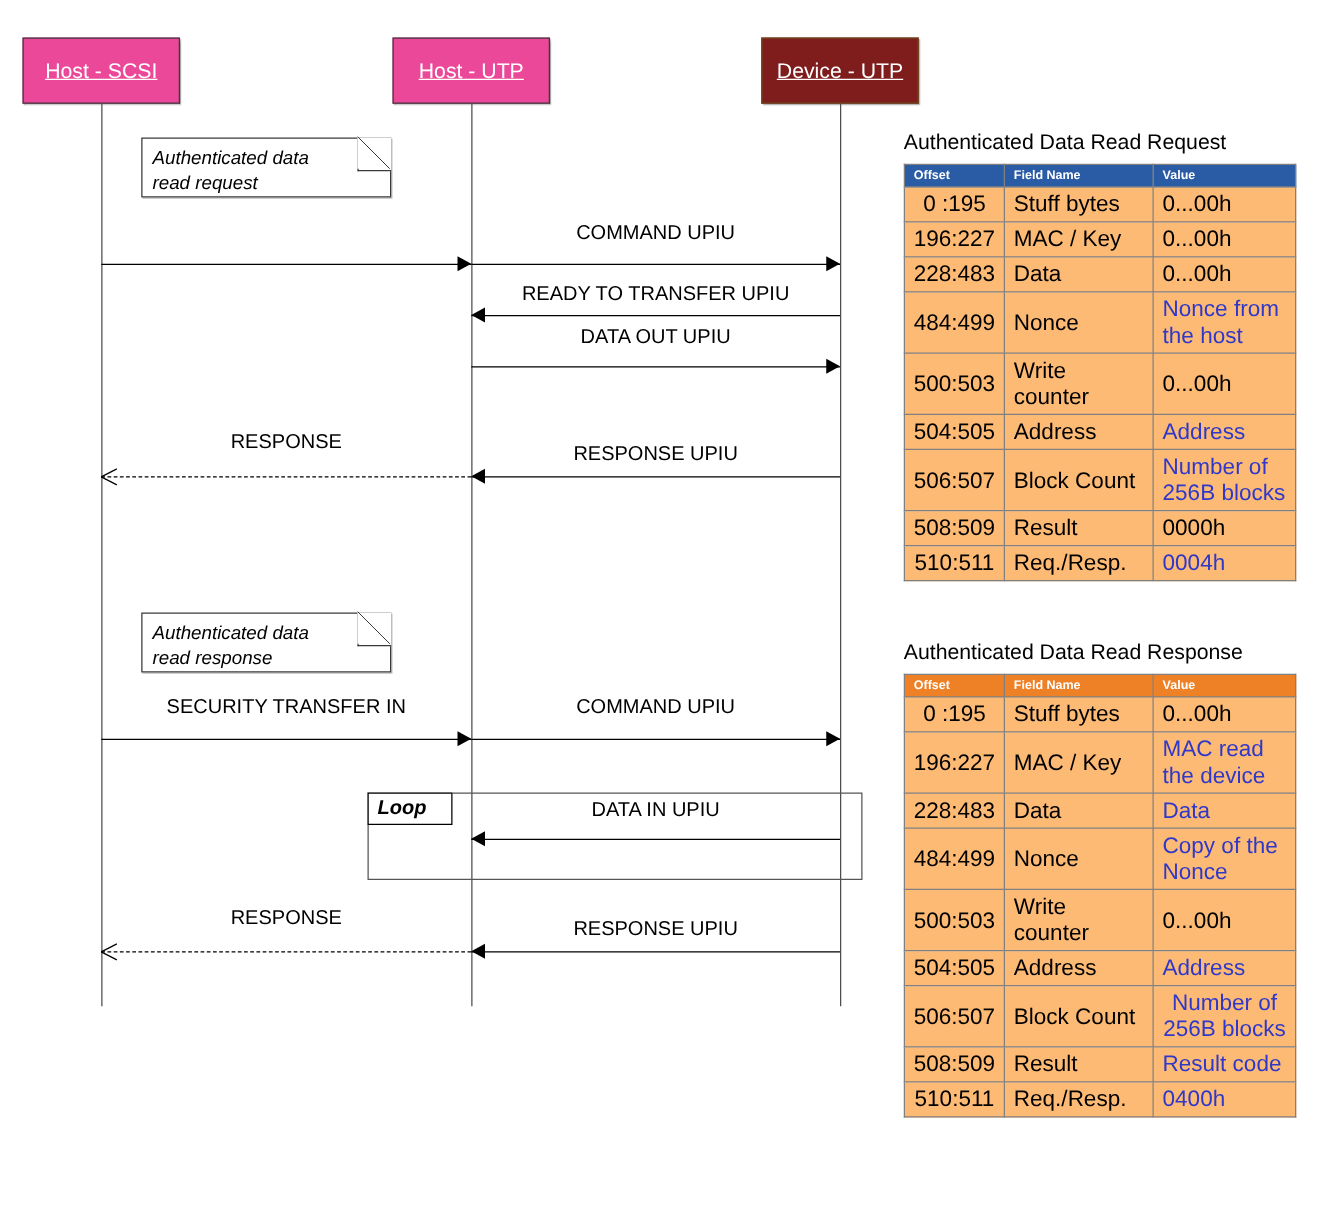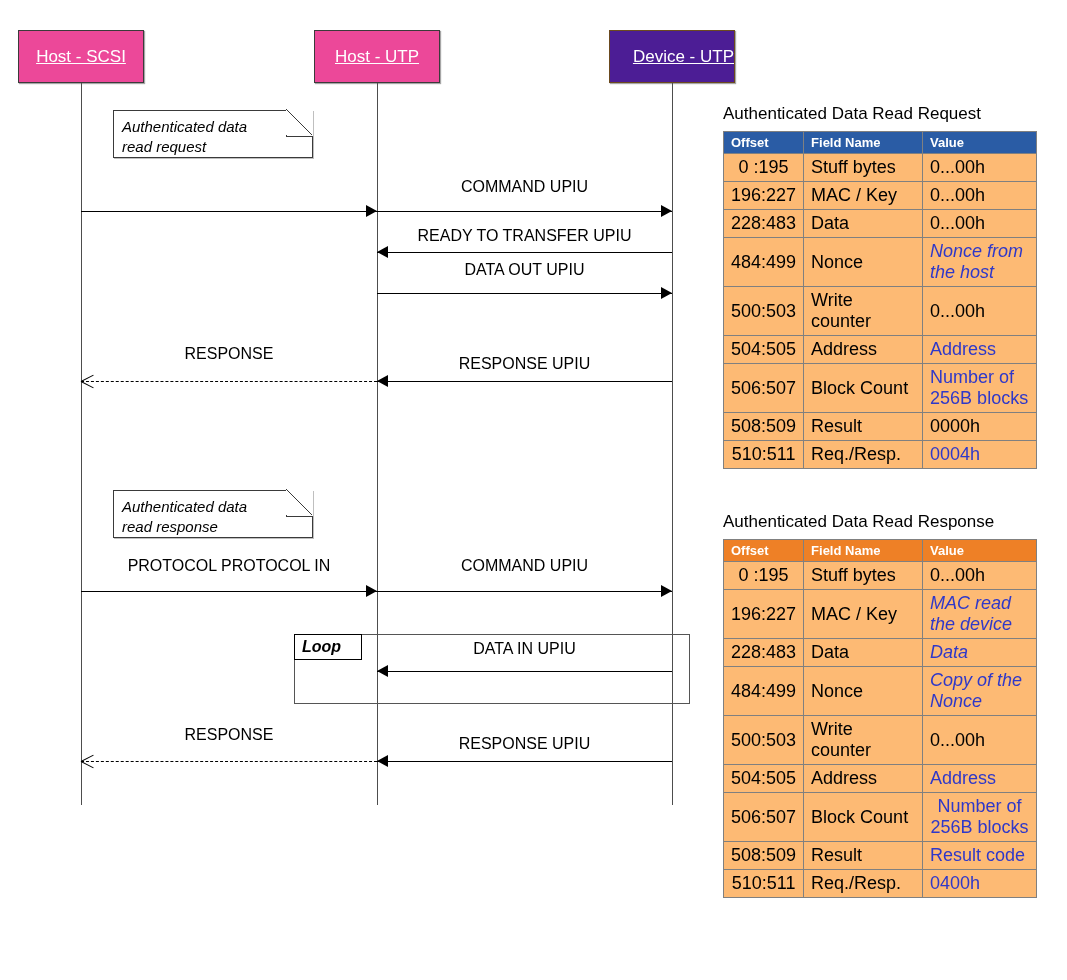--- a/index.html
+++ b/index.html
@@ -20,7 +20,7 @@
   }
   .participant span{text-decoration:underline;}
   .p-blue{background:#ec4899;}
-  .p-orange{background:#4c1d95;border-color:#6b4a1f;justify-content:flex-end;}
+  .p-orange{background:#7f1d1d;border-color:#6b4a1f;}
 
   
   .lifeline{position:absolute;width:1px;background:#4d4d4d;}

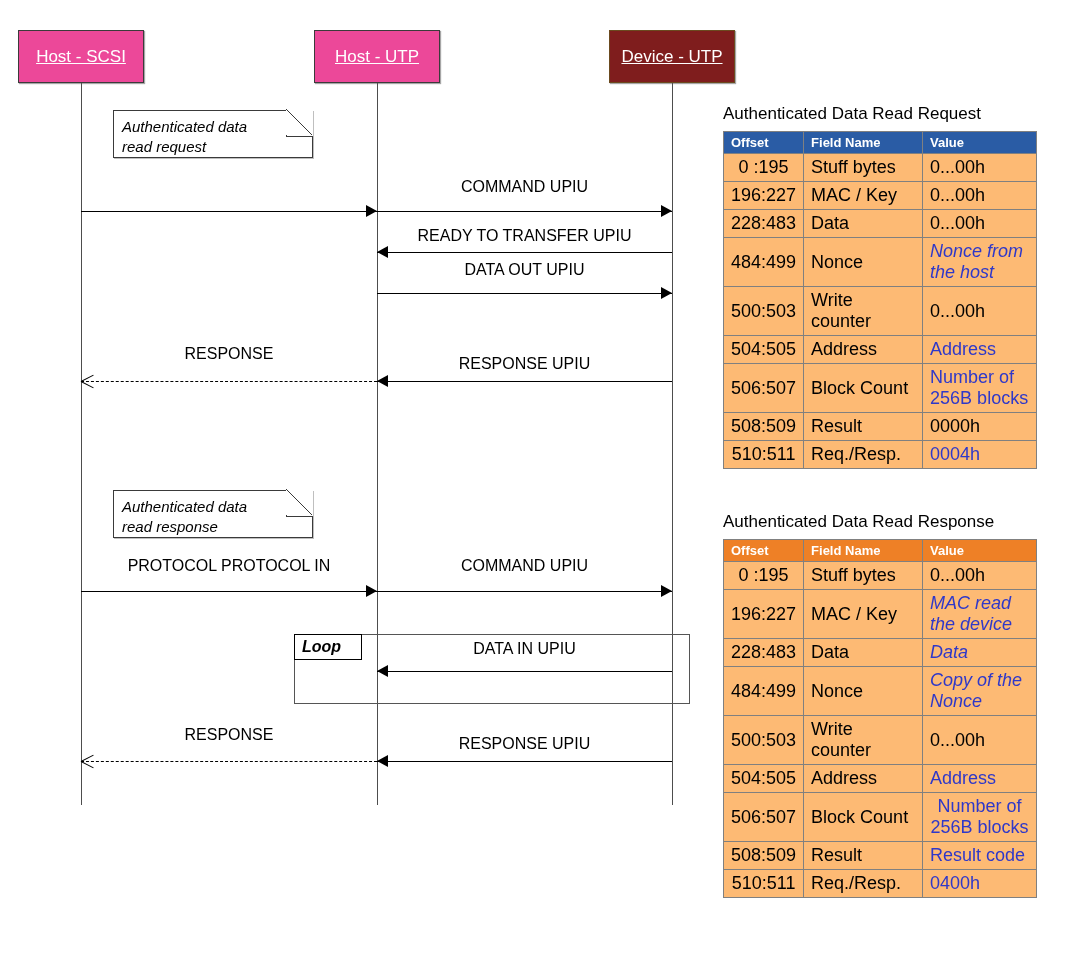--- a/index.html
+++ b/index.html
@@ -90,7 +90,7 @@
     border:1px solid #808080;
   }
   table.pkt th{
-    color:#fff;font-size:13px;font-weight:bold;text-align:left;
+    color:#fff;font-size:10px;font-weight:bold;text-align:left;
     padding:3px 7px;border:1px solid #808080;
   }
   table.pkt td{

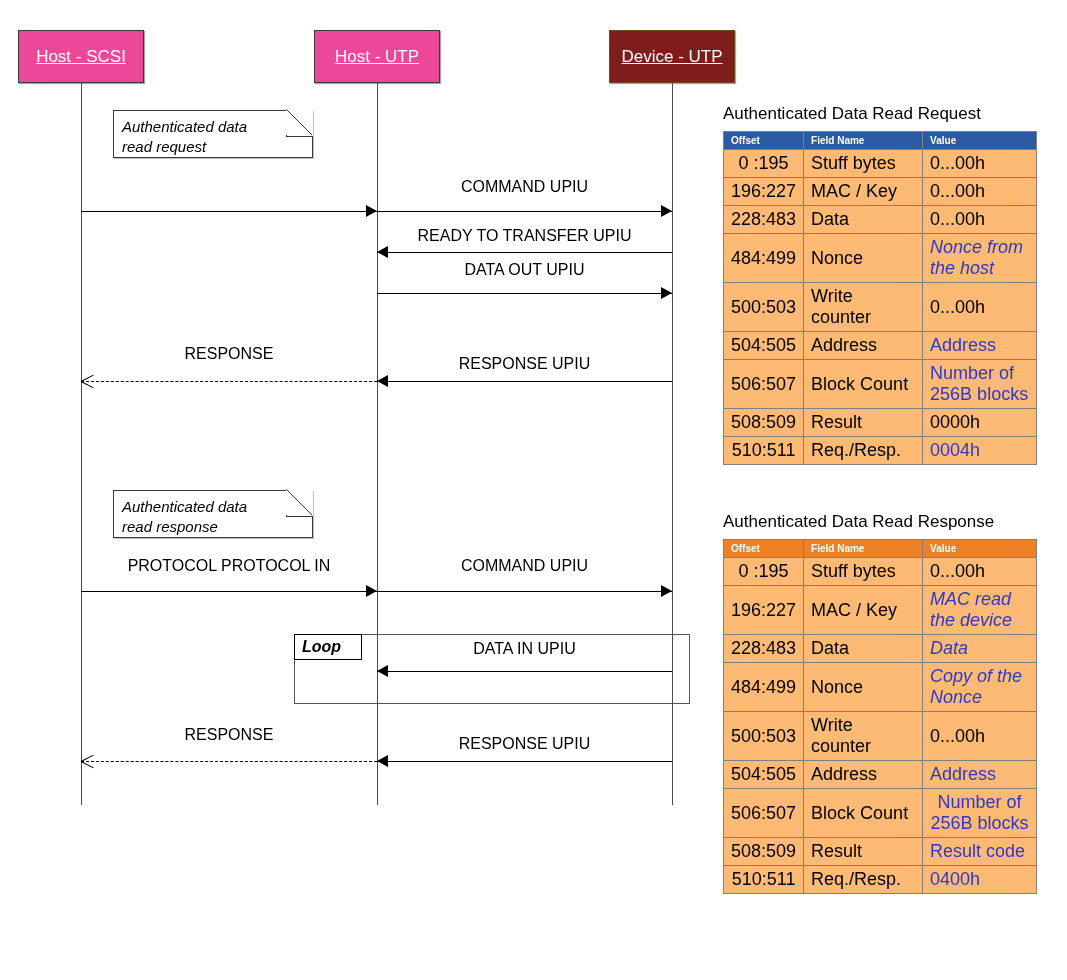--- a/index.html
+++ b/index.html
@@ -99,7 +99,7 @@
   }
   table.pkt td.offset{text-align:center;white-space:nowrap;}
   table.pkt .v-blue{color:#2f38c9;}
-  table.pkt .v-blue-i{color:#2f38c9;font-style:italic;}
+  table.pkt .v-blue-i{color:#2f38c9;}
   .hdr-blue th{background:#2a5ca5;}
   .hdr-orange th{background:#ee8026;}
   .col-off{width:77px;}

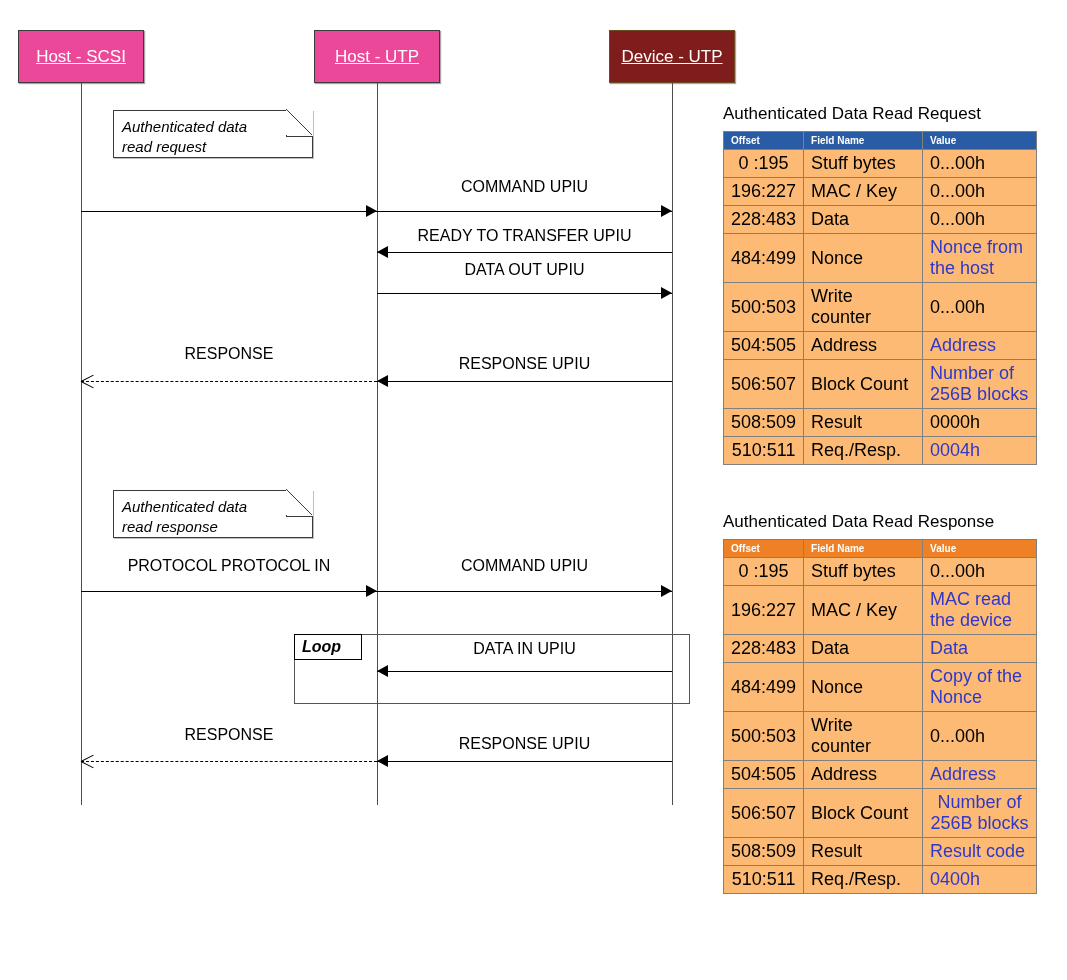--- a/index.html
+++ b/index.html
@@ -169,7 +169,7 @@
     <div class="txt">read response</div>
   </div>
 
-  <div class="msg-label" style="left:81px;top:557px;width:296px;">PROTOCOL PROTOCOL IN</div>
+  <div class="msg-label" style="left:81px;top:557px;width:296px;">SECURITY TRANSFER IN</div>
   <div class="msg-line" style="left:81px;top:591px;width:296px;"></div>
   <div class="arrowhead ah-right-solid" style="left:366px;top:585px;"></div>
 

